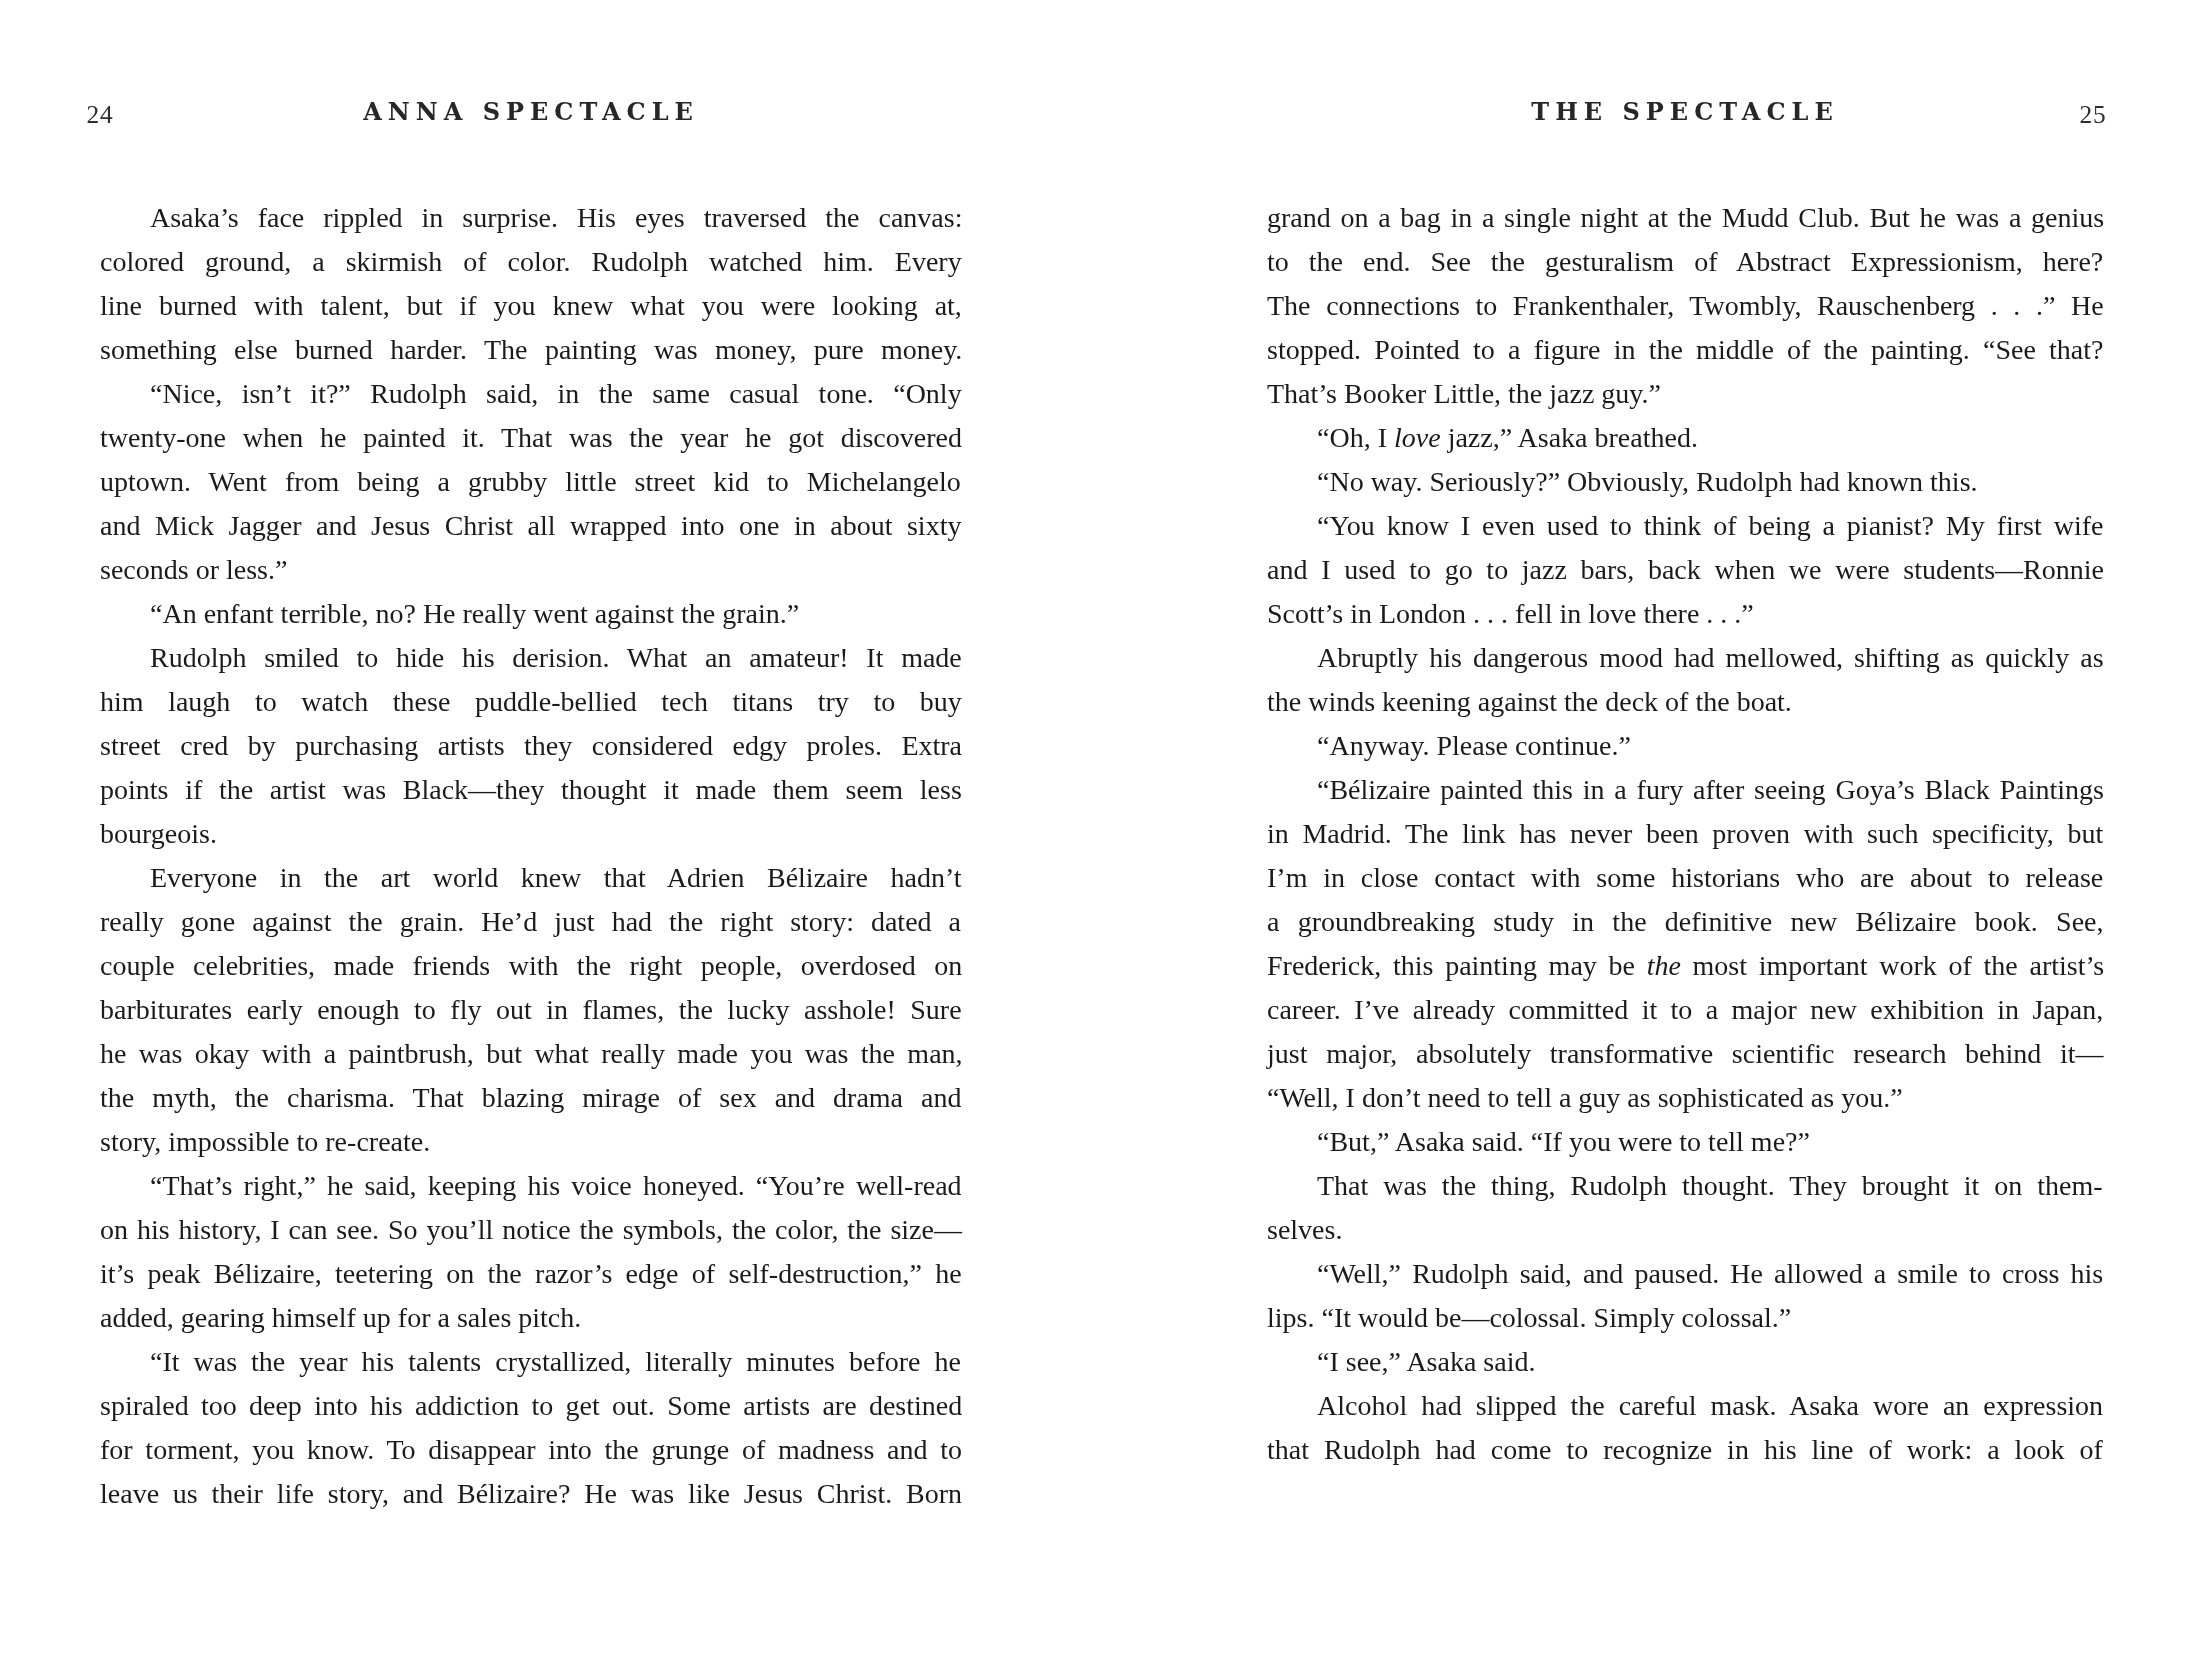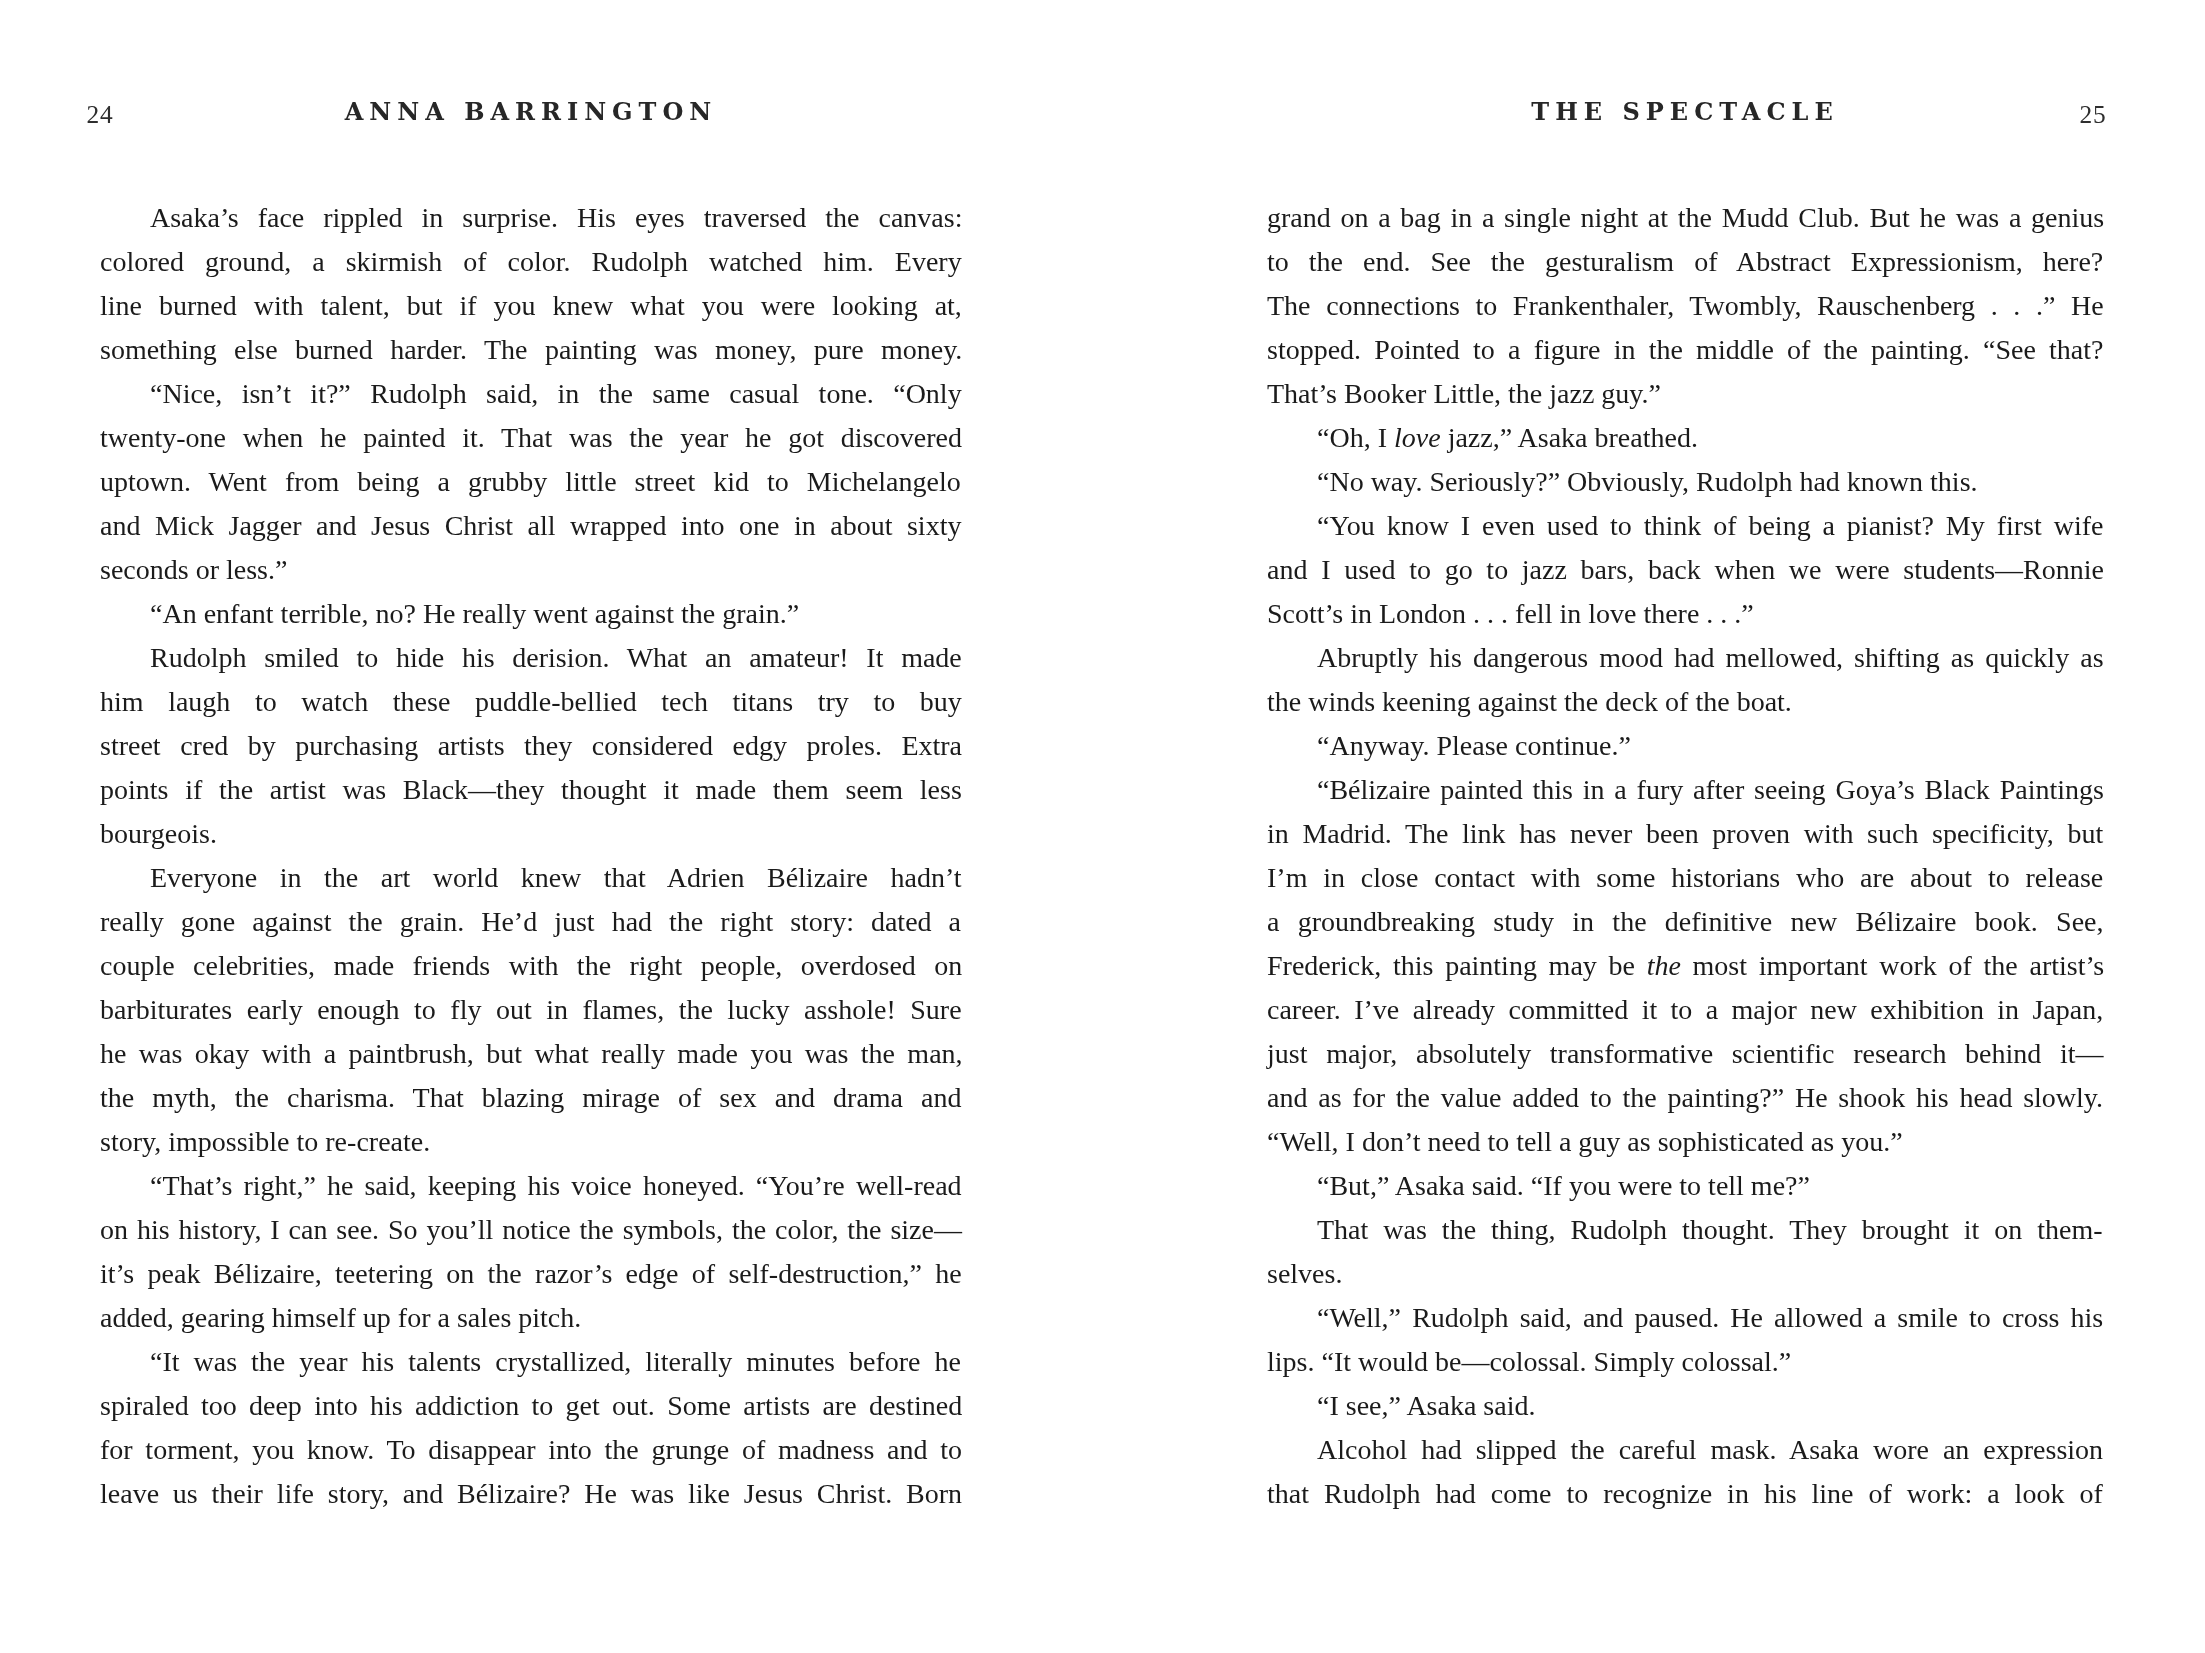--- a/index.html
+++ b/index.html
@@ -37,7 +37,7 @@
   <section class="page left">
     <header class="running-header">
       <span class="folio">24</span>
-      <span class="running-head">ANNA BARRINGTON</span>
+      <span class="running-head">ANNA SPECTACLE</span>
     </header>
     <div class="page-body">
         <div class="para">

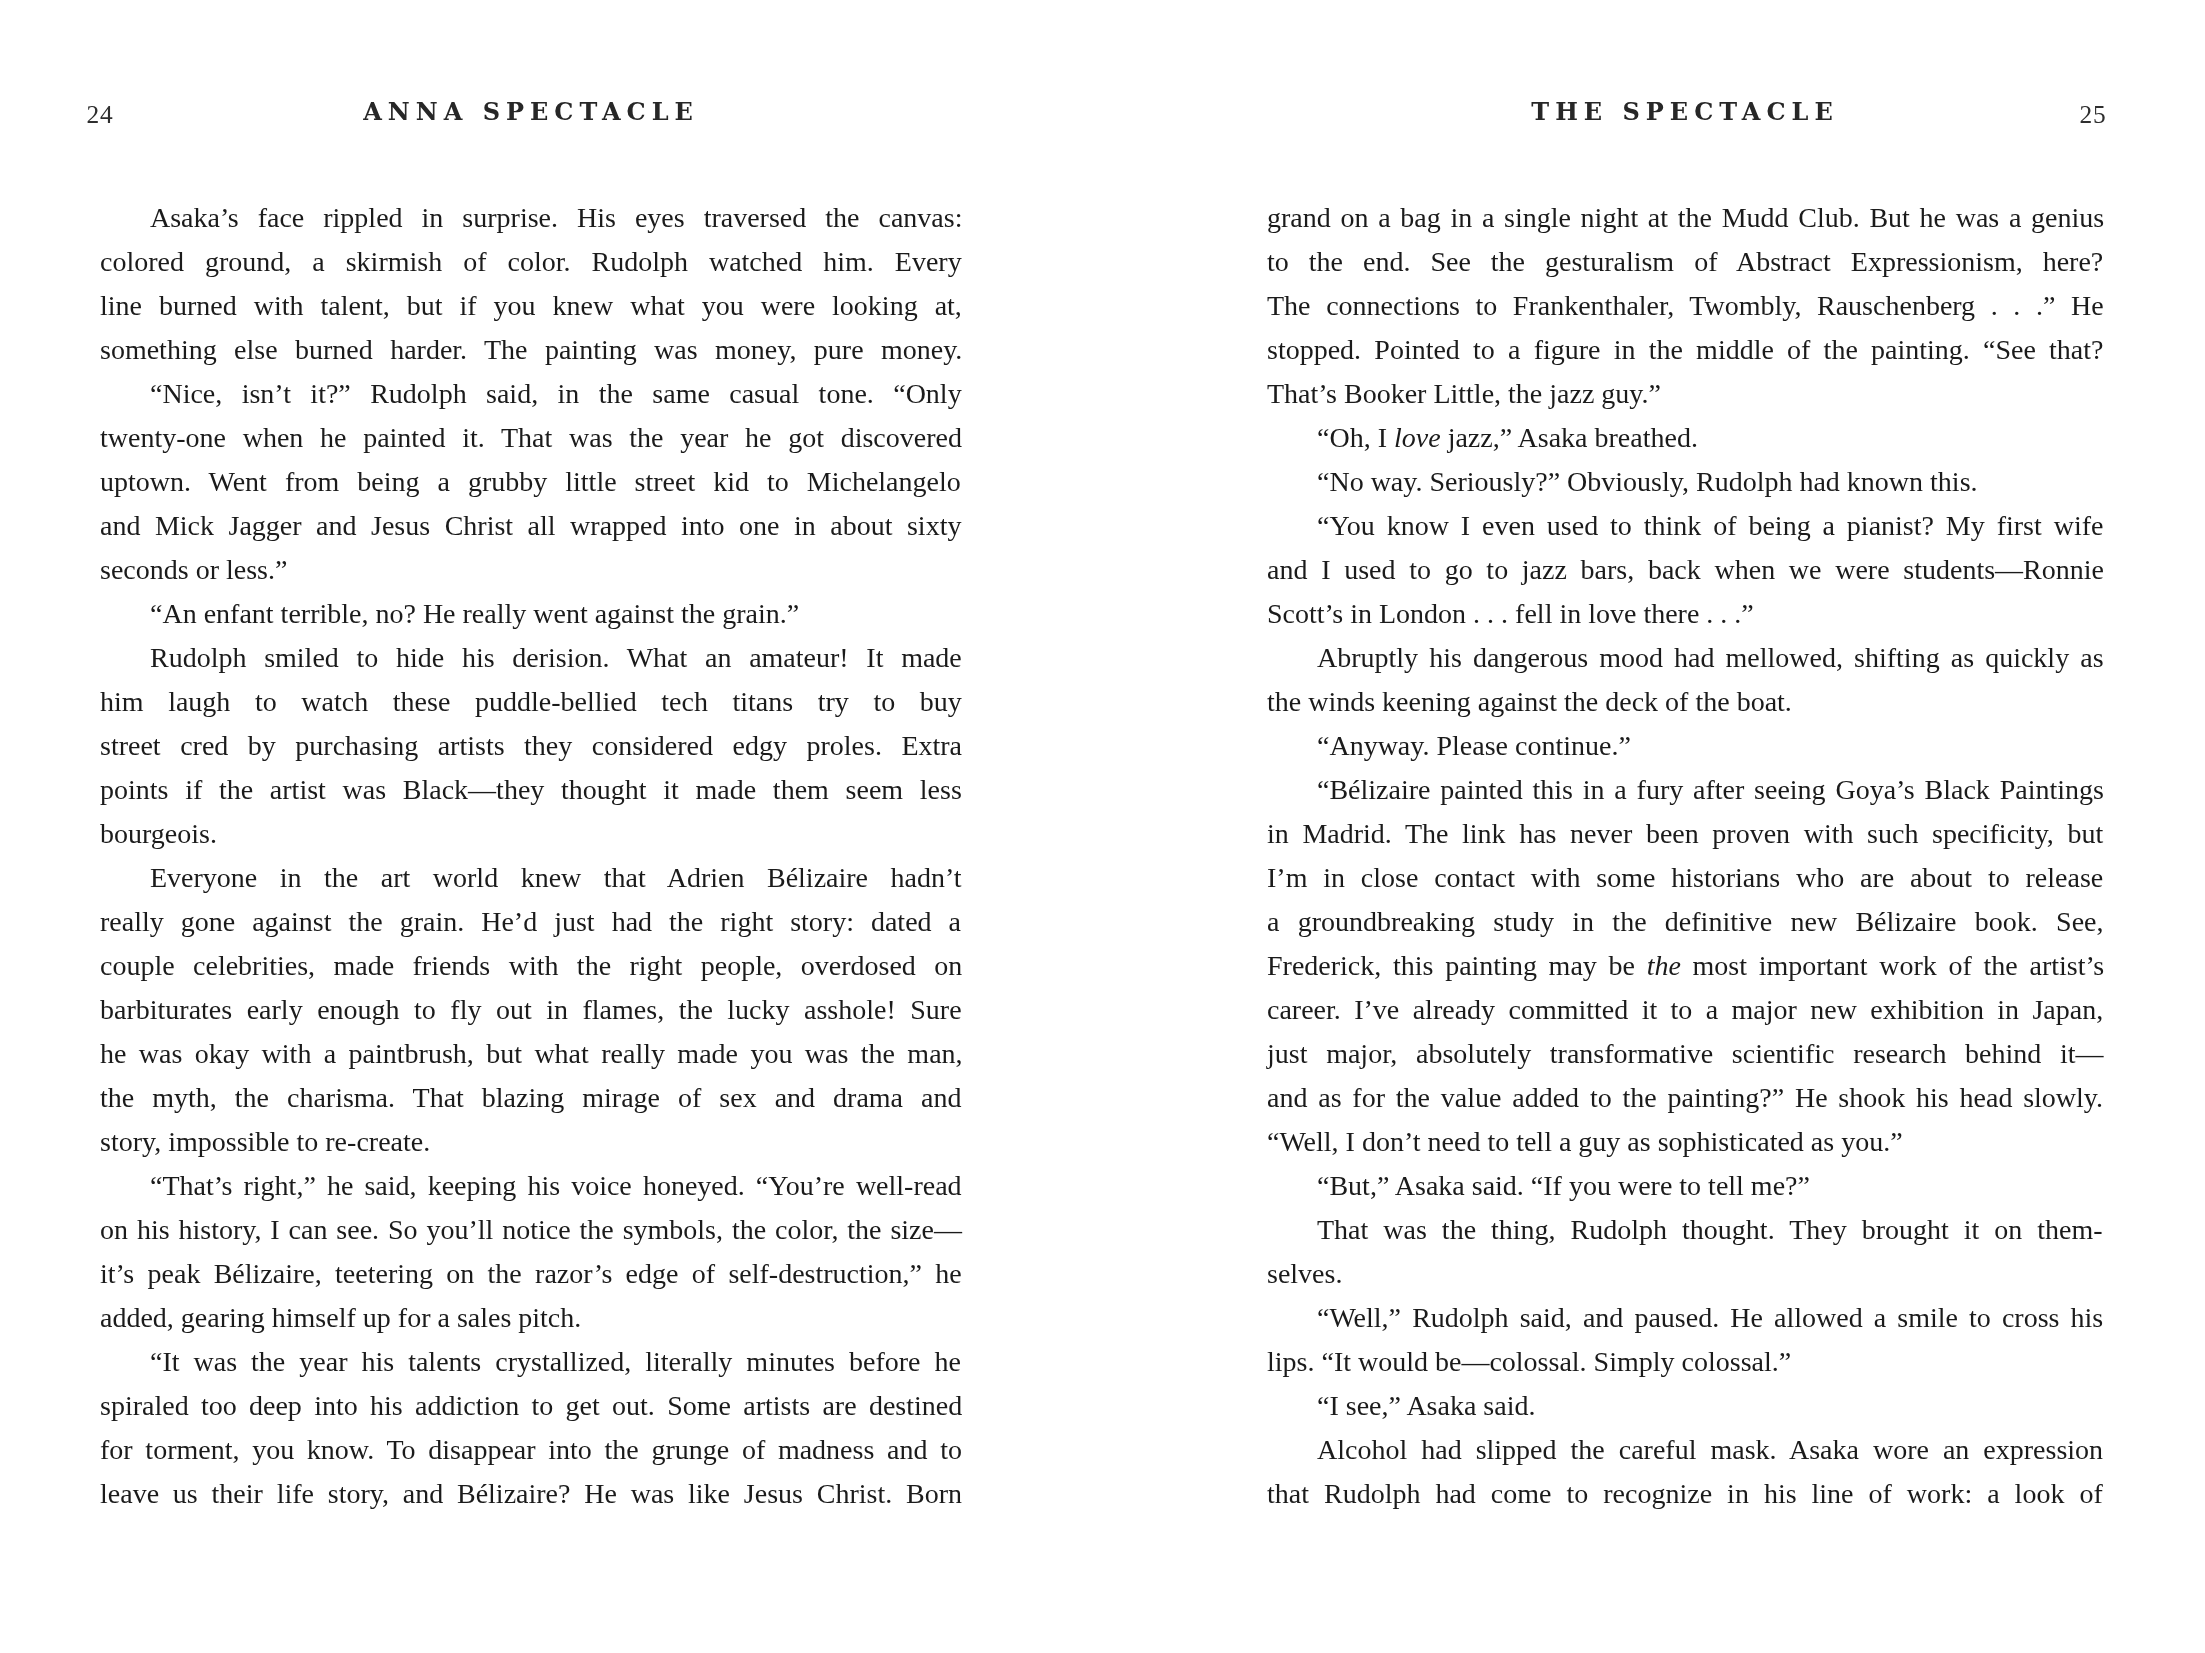--- a/index.html
+++ b/index.html
@@ -126,7 +126,6 @@
           <div class="line just"><span class="lt" style="word-spacing: 4.7px;">Frederick, this painting may be <em>the</em> most important work of the artist’s</span></div>
           <div class="line just"><span class="lt" style="word-spacing: 6.4px;">career. I’ve already committed it to a major new exhibition in Japan,</span></div>
           <div class="line just"><span class="lt" style="word-spacing: 11.7px;">just major, absolutely transformative scientific research behind it—</span></div>
-          <div class="line just"><span class="lt" style="word-spacing: 3.8px;">and as for the value added to the painting?” He shook his head slowly.</span></div>
           <div class="line"><span class="lt">“Well, I don’t need to tell a guy as sophisticated as you.”</span></div>
         </div>
         <div class="para">

